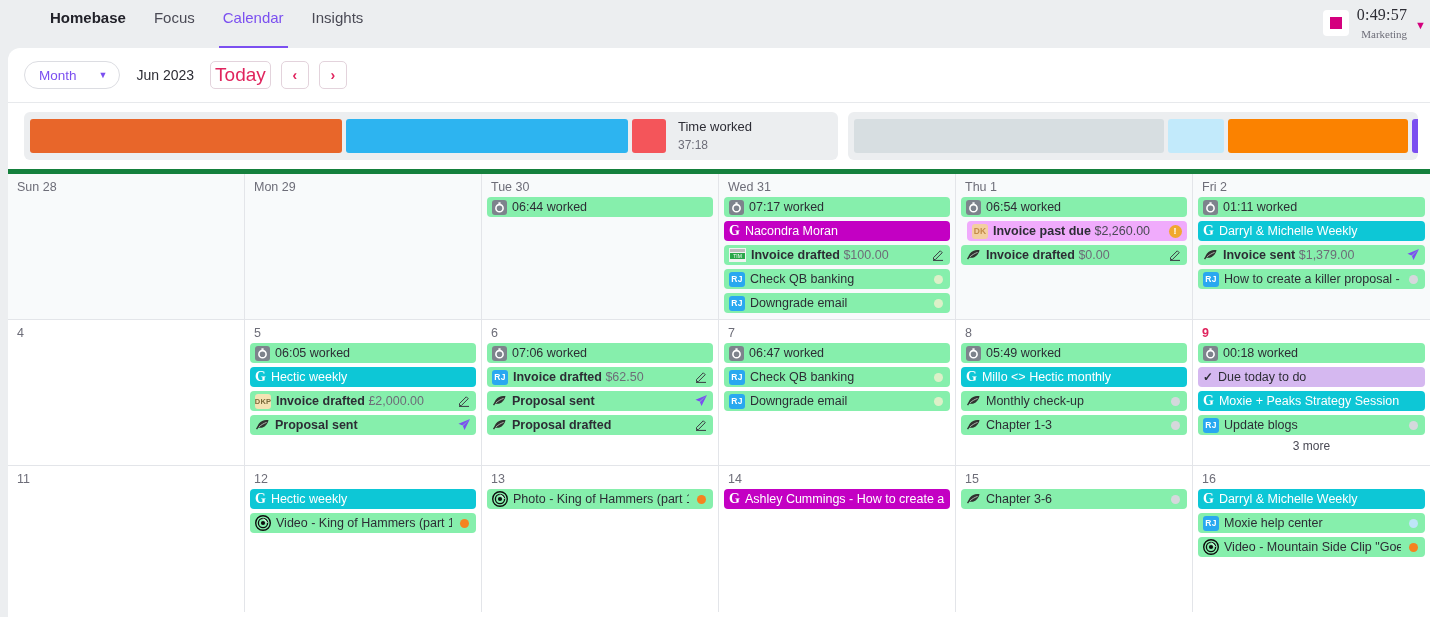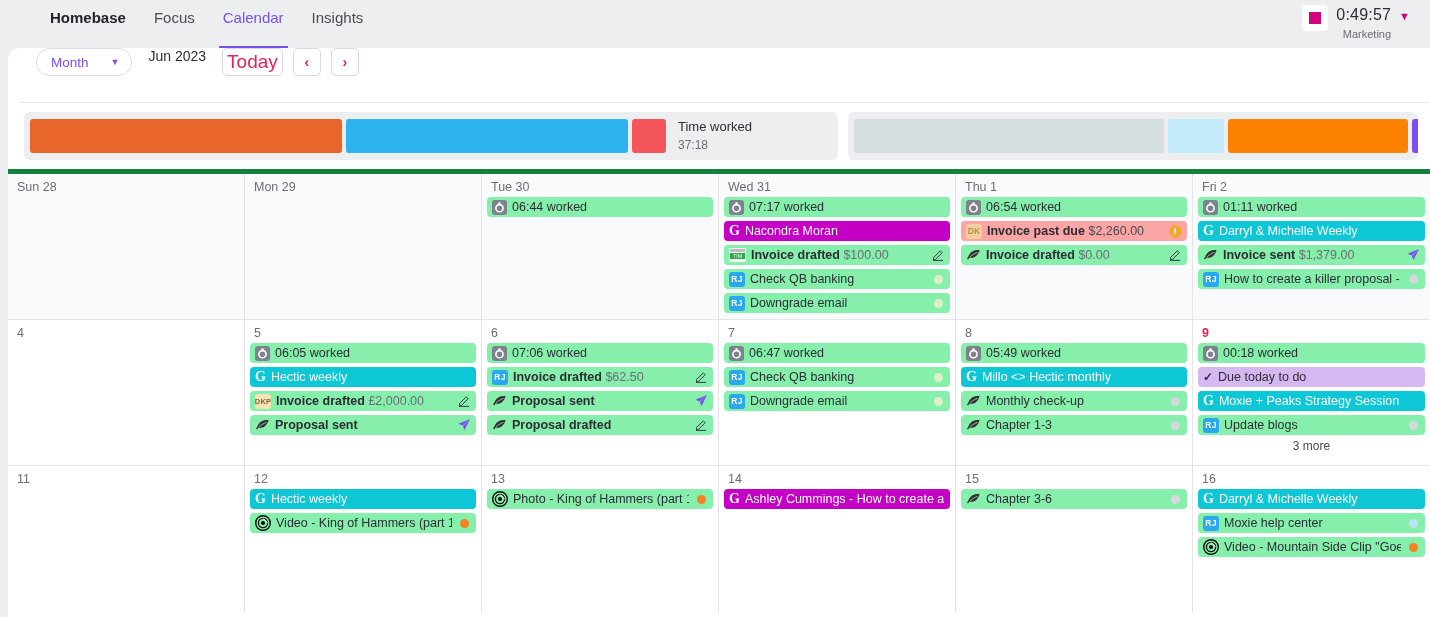--- a/index.html
+++ b/index.html
@@ -31,8 +31,8 @@
   }
 
   .timer {
-    position: absolute; right: 20px; top: 4px;
-    display: flex; align-items: flex-start; gap: 8px;
+    position: absolute; right: 4px; top: 4px;
+    display: flex; align-items: center; gap: 8px; font-family: Liberation Serif, serif;
   }
   .timer-btn {
     width: 26px; height: 26px; border-radius: 4px; background: #fff;

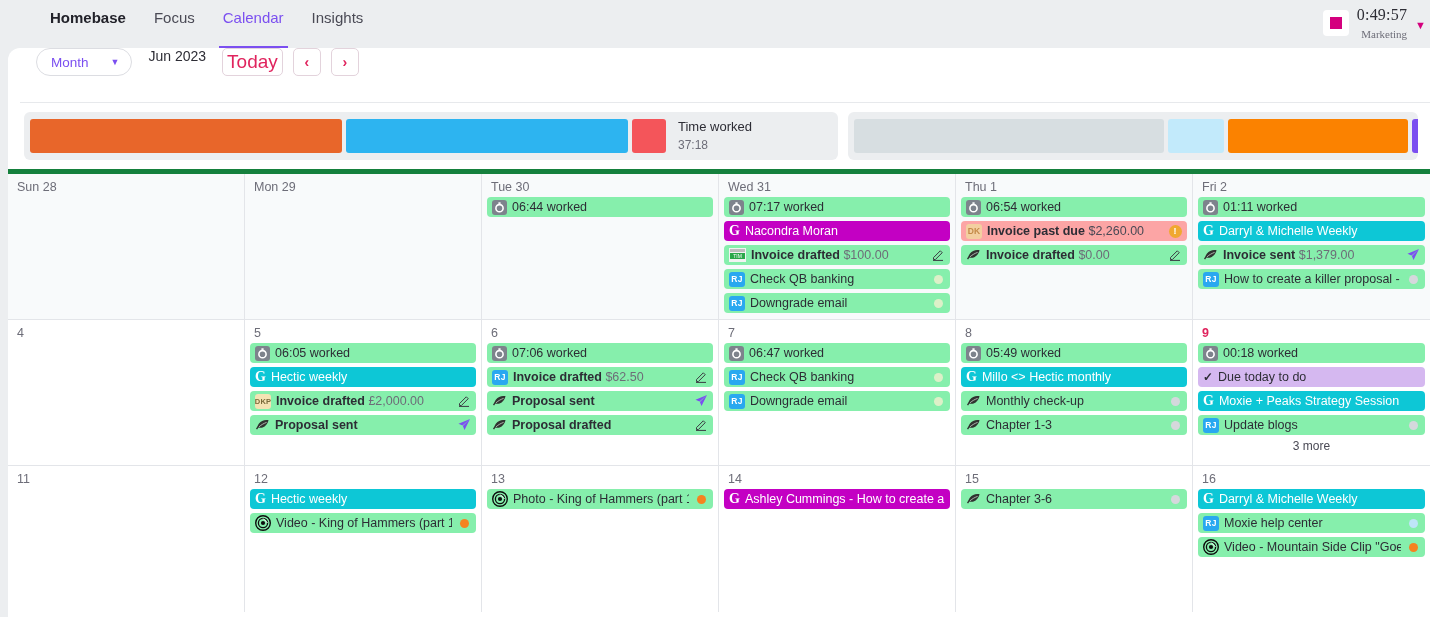--- a/index.html
+++ b/index.html
@@ -53,8 +53,8 @@
 
   
   .toolbar {
-    height: 55px; display: flex; gap: 10px;
-    padding: 0 16px; border-bottom: 1px solid #e7e9ec; margin-left: 12px;
+    height: 55px; display: flex; align-items: center; gap: 10px;
+    padding: 0 16px; border-bottom: 1px solid #e7e9ec;
   }
   .sel {
     border: 1px solid #dcdde2; border-radius: 18px; height: 28px;

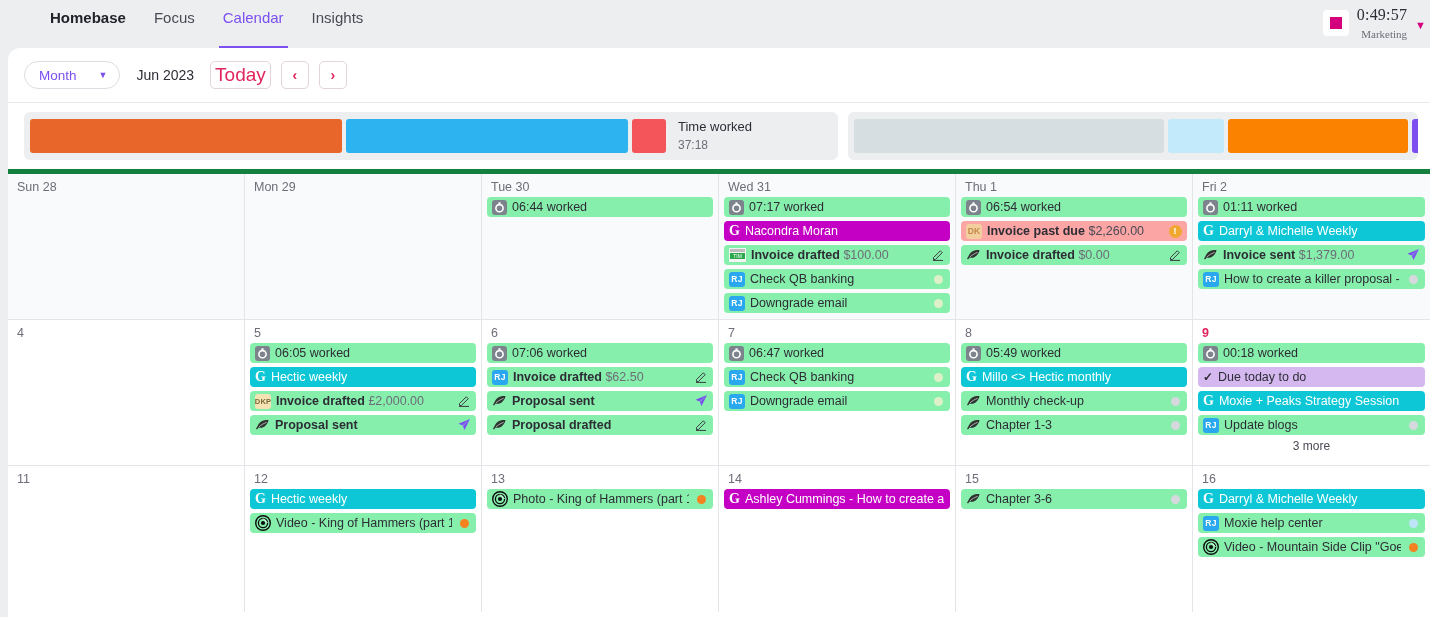--- a/index.html
+++ b/index.html
@@ -108,7 +108,7 @@
   .ev.grey   { background: #86efac; color: #2d2d35; }
   .ev.cyan   { background: #0dc7d6; color: #fff; }
   .ev.purple { background: #c300c3; color: #fff; }
-  .ev.amber  { background: #fca5a5; color: #2d2d35; }
+  .ev.amber  { background: #f0abfc; color: #2d2d35; margin-left: 6px; }
   .ev.lilac  { background: #d5b8f0; color: #2d2d35; }
   .ev-title { overflow: hidden; text-overflow: clip; flex: 1; min-width: 0; }
   .ev-title.b { font-weight: bold; }

